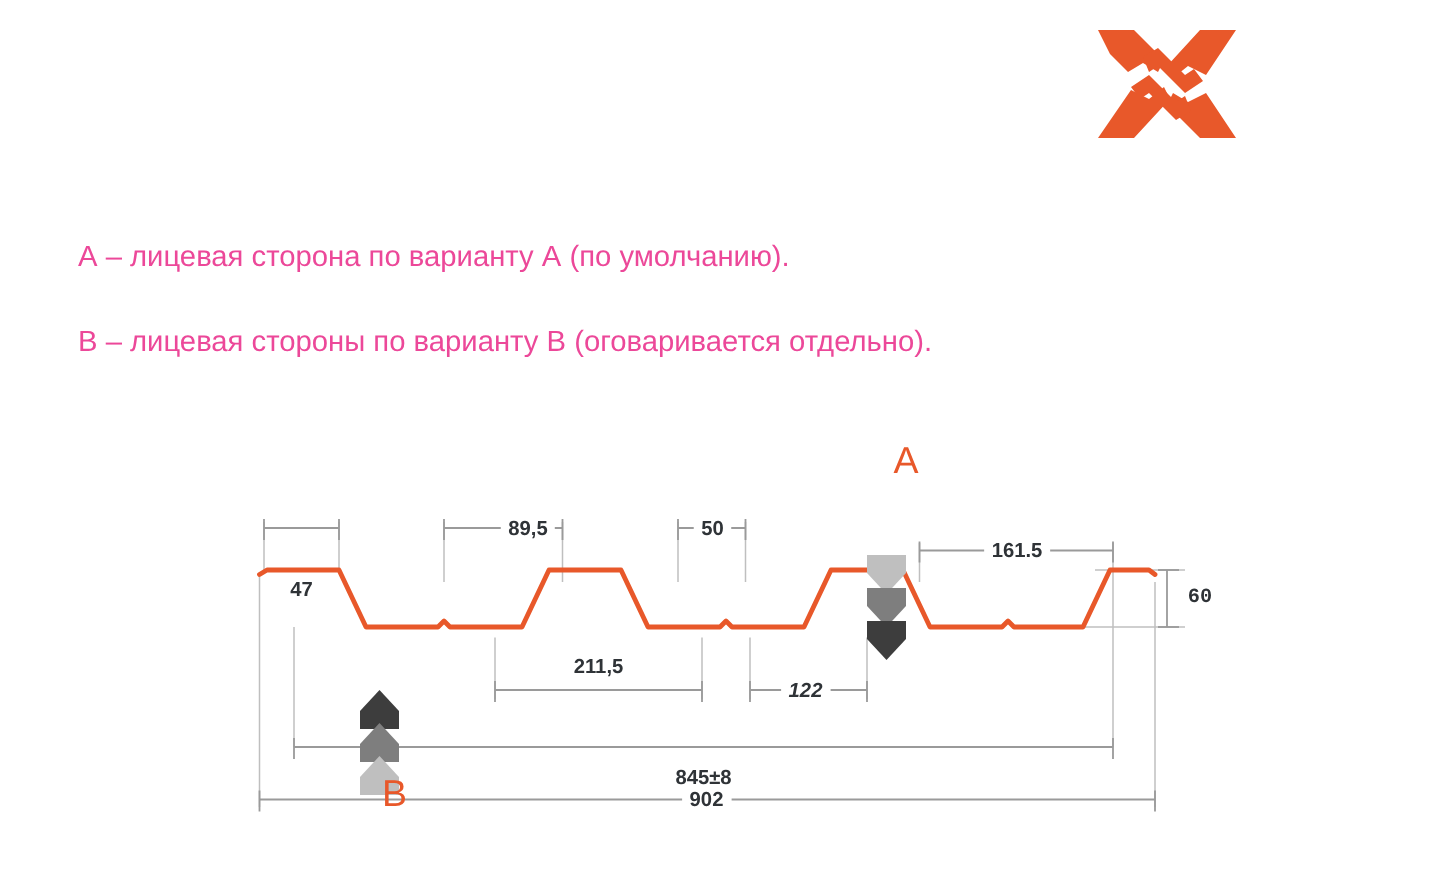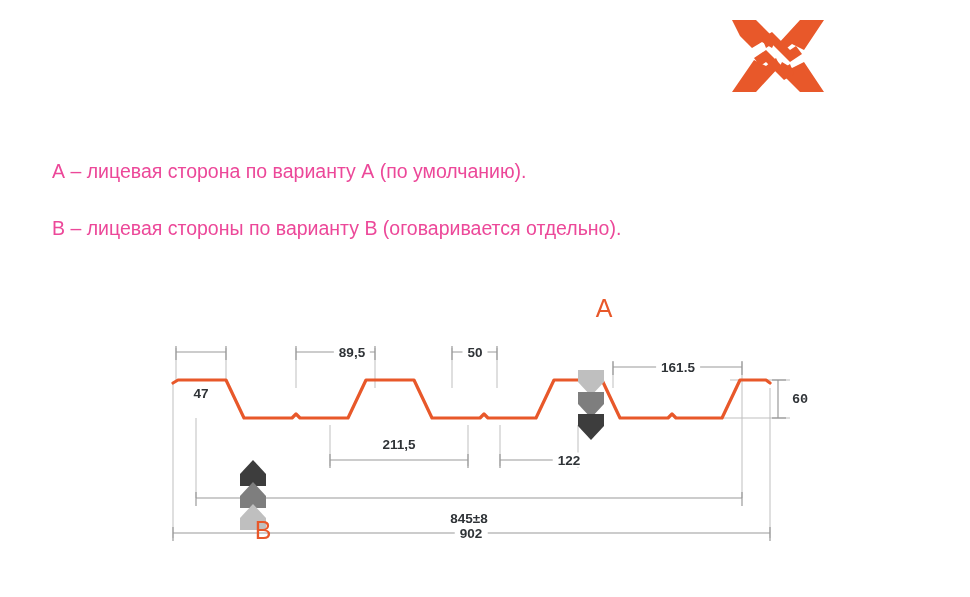--- a/index.html
+++ b/index.html
@@ -256,7 +256,7 @@
   <div class="dim-label" style="left:678px; top:97px;">161.5</div>
   <div class="dim-label" style="left:800px; top:129px;font-family:Liberation Mono, monospace;">60</div>
   <div class="dim-label" style="left:399px; top:174px;">211,5</div>
-  <div class="dim-label" style="left:569px; top:190px;">122</div>
+  <div class="dim-label" style="left:537px; top:190px;font-style:italic;">122</div>
   <div class="dim-label" style="left:469px; top:228px;margin-top:20px;">845±8</div>
   <div class="dim-label" style="left:471px; top:263px;">902</div>
 

